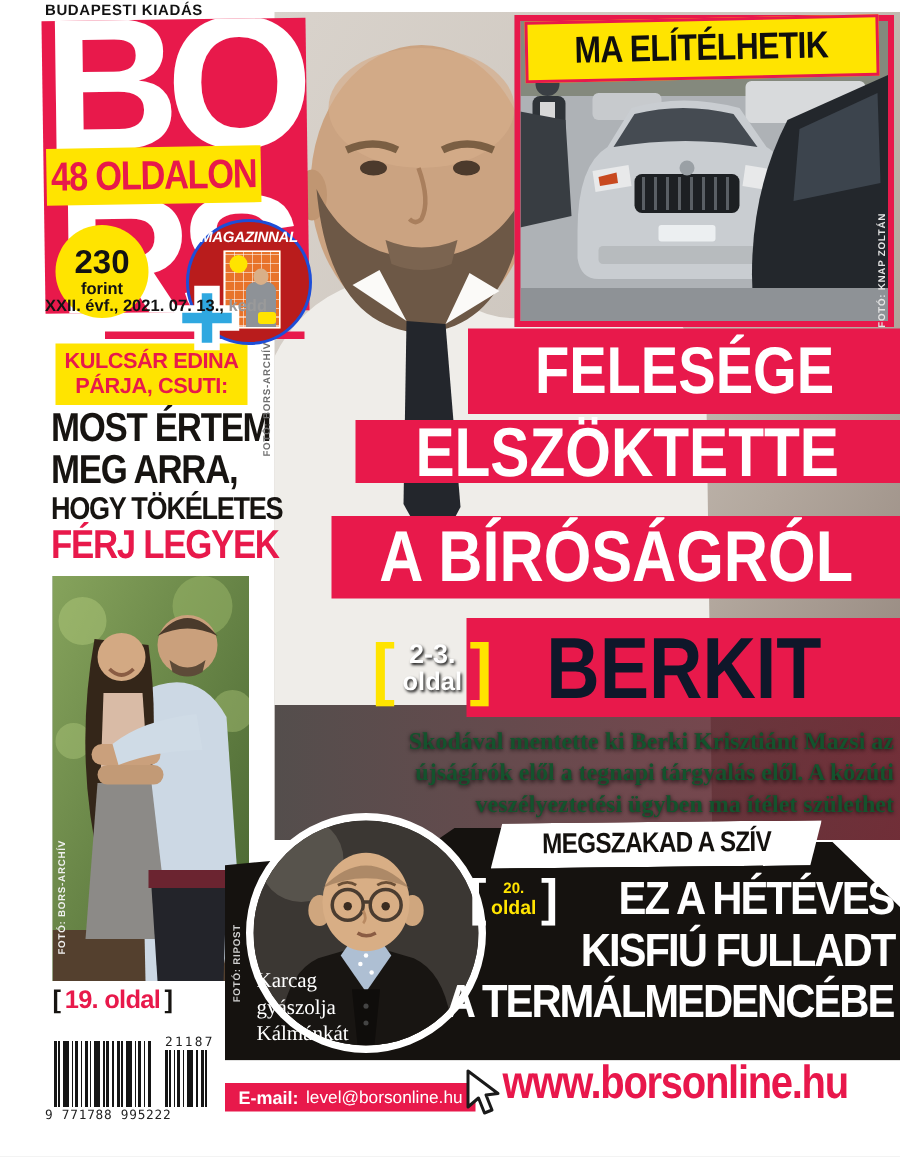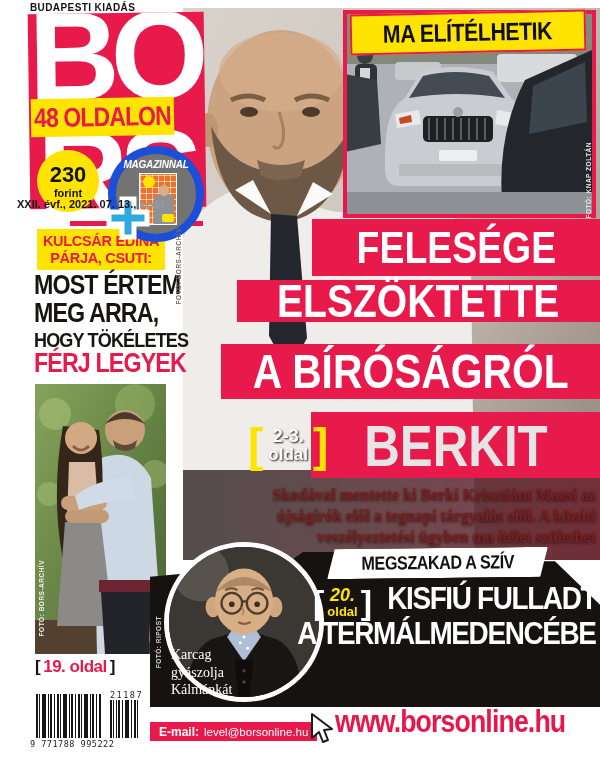--- a/index.html
+++ b/index.html
@@ -24,8 +24,8 @@
                 display:flex;flex-direction:column;align-items:center;justify-content:center;color:#131313;}
   .price-val{font-size:22px;font-weight:bold;line-height:1;}
   .price-unit{font-size:11px;font-weight:bold;margin-top:1px;}
-  .mag-circle{left:108px;top:146px;width:80px;height:80px;border-radius:50%;background:#737373;z-index:4;
-              border:8px solid #1d4ed8;overflow:visible;}
+  .mag-circle{left:124px;top:146px;width:80px;height:80px;border-radius:50%;background:#b91c1c;z-index:4;
+              border:2px solid #1d4ed8;overflow:visible;}
   .mag-label{position:absolute;top:5px;left:0;right:0;text-align:center;color:#fff;font-weight:bold;
              font-style:italic;font-size:10px;letter-spacing:-.2px;}
   .mag-cover{position:absolute;left:23px;top:19px;width:36px;height:50px;background:#e8732a;border:1px solid #fff;overflow:hidden;}

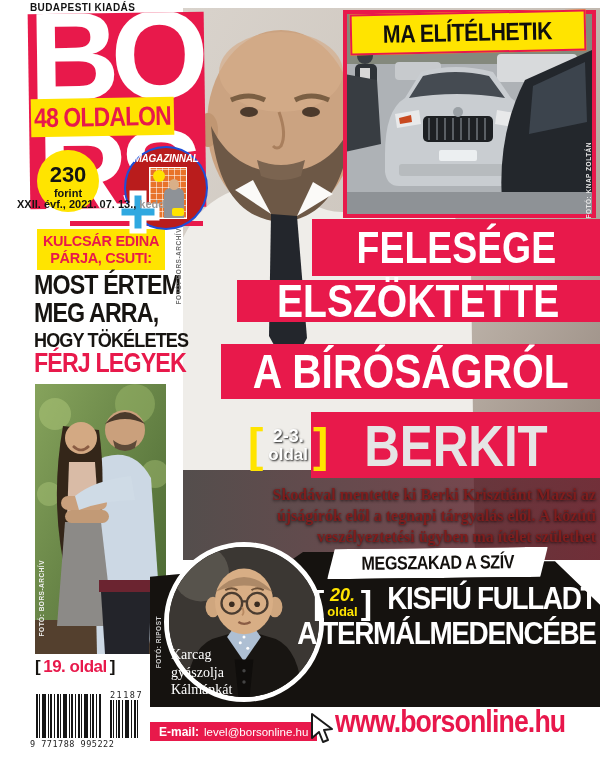--- a/index.html
+++ b/index.html
@@ -38,7 +38,7 @@
            color:#b33;font-size:9px;font-weight:bold;text-align:center;line-height:12px;}
   .mag-badge{position:absolute;right:2px;bottom:2px;width:12px;height:8px;background:#ffe400;border-radius:2px;}
   .plus-icon{position:absolute;left:-12px;top:40px;width:48px;height:48px;}
-  .issue-line{left:17px;top:198px;font-size:11px;font-weight:bold;color:#131313;z-index:5;}
+  .issue-line{left:30px;top:198px;font-size:11px;font-weight:bold;color:#131313;z-index:5;}
   .issue-day{color:#9a9a9a;}
 
   

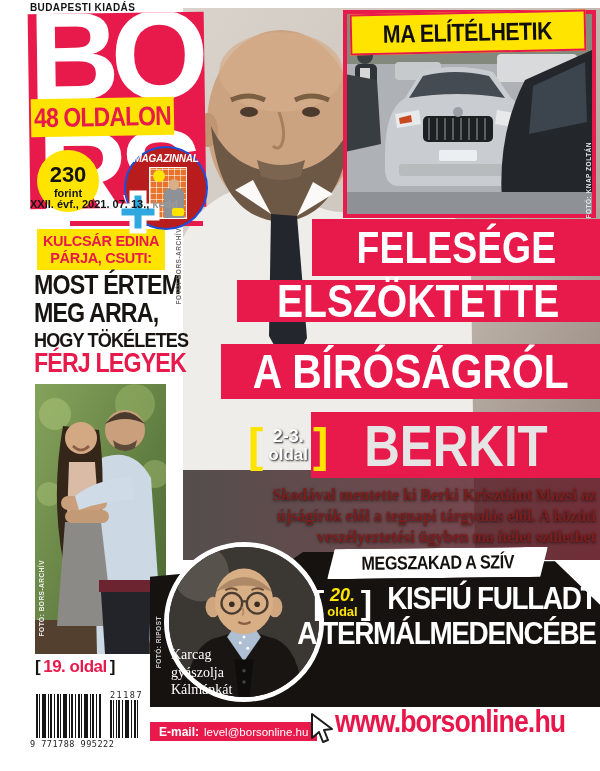--- a/index.html
+++ b/index.html
@@ -80,7 +80,7 @@
   .bar1{left:312px;top:219px;height:57px;font-size:44px;}
   .bar2{left:237px;top:280px;height:42px;font-size:46px;}
   .bar3{left:221px;top:344px;height:55px;font-size:48px;}
-  .bar4{left:311px;top:412px;height:66px;font-size:58px;color:#e5e5e5;}
+  .bar4{left:311px;top:412px;height:66px;font-size:58px;color:#0f172a;}
   .pageref1{left:248px;top:427px;z-index:6;display:flex;align-items:center;gap:5px;}
   .pageref1 .bk{color:#ffe400;font-size:46px;font-weight:bold;line-height:.8;}
   .pageref1 .col{text-align:center;color:#fff;font-weight:bold;line-height:1.05;

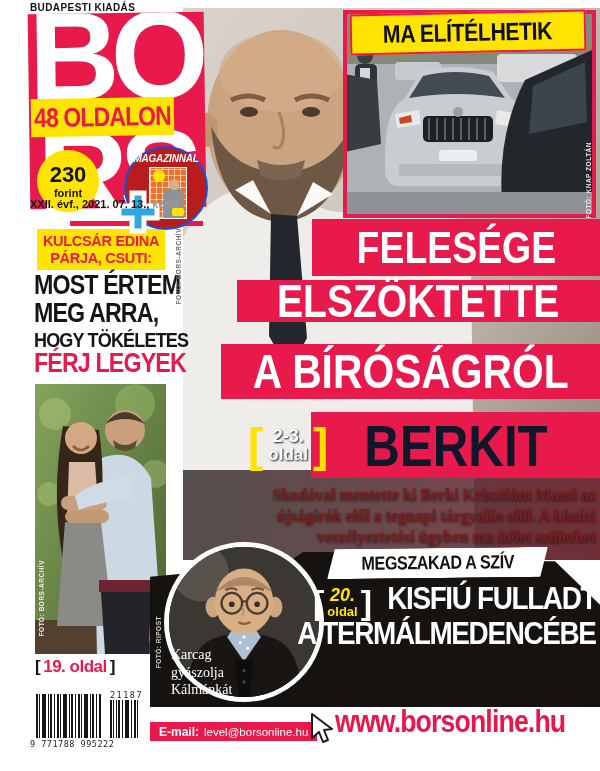--- a/index.html
+++ b/index.html
@@ -86,7 +86,7 @@
   .pageref1 .col{text-align:center;color:#fff;font-weight:bold;line-height:1.05;
                  text-shadow:1px 1px 2px rgba(0,0,0,.9);}
   .pr1-num{font-size:18px;} .pr1-word{font-size:17px;}
-  .dek{left:190px;top:485px;width:406px;z-index:6;text-align:right;color:#7f1d1d;
+  .dek{left:190px;top:485px;width:406px;z-index:6;text-align:right;color:#14532d;
        font-family:"Liberation Serif",serif;font-weight:bold;font-size:16px;line-height:1.3;
        text-shadow:0 1px 3px rgba(0,0,0,.75);}
 

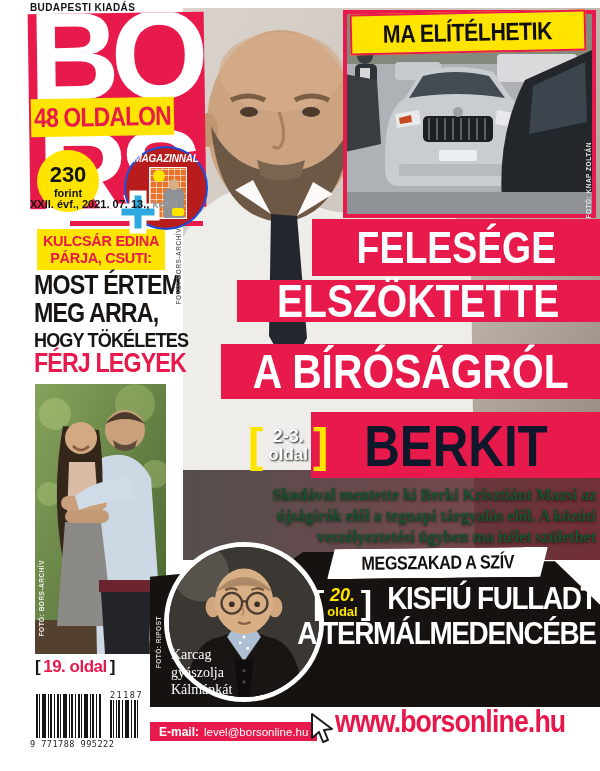--- a/index.html
+++ b/index.html
@@ -102,7 +102,7 @@
   .pageref2{left:313px;top:586px;z-index:7;display:flex;align-items:center;gap:3px;}
   .pageref2 .bk{color:#fff;font-size:34px;font-weight:bold;line-height:.8;}
   .pageref2 .col{text-align:center;color:#ffe400;font-weight:bold;line-height:1.05;}
-  .pr2-num{font-size:18px;font-style:italic;} .pr2-word{font-size:13px;}
+  .pr2-num{font-size:10px;} .pr2-word{font-size:13px;}
   .bottom-hl{left:250px;top:582px;width:346px;z-index:6;text-align:right;color:#fff;font-weight:bold;
              font-size:31px;letter-spacing:-1.5px;line-height:1.12;}
   .boy-caption{left:171px;top:646px;z-index:7;color:#fff;font-family:"Liberation Serif",serif;

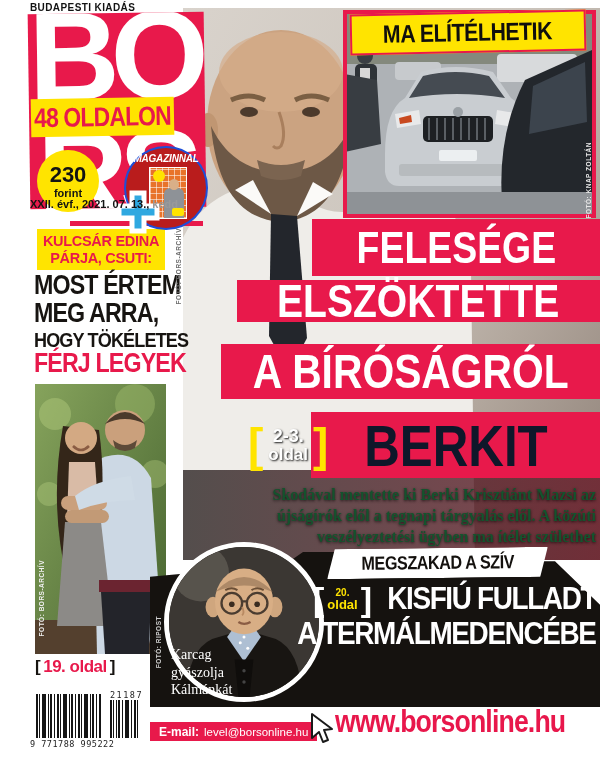--- a/index.html
+++ b/index.html
@@ -356,6 +356,7 @@
   </div>
 
   <div class="abs bottom-hl">
+    <div><span class="sqz-r">EZ A HÉTÉVES</span></div>
     <div><span class="sqz-r">KISFIÚ FULLADT</span></div>
     <div><span class="sqz-r">A TERMÁLMEDENCÉBE</span></div>
   </div>

